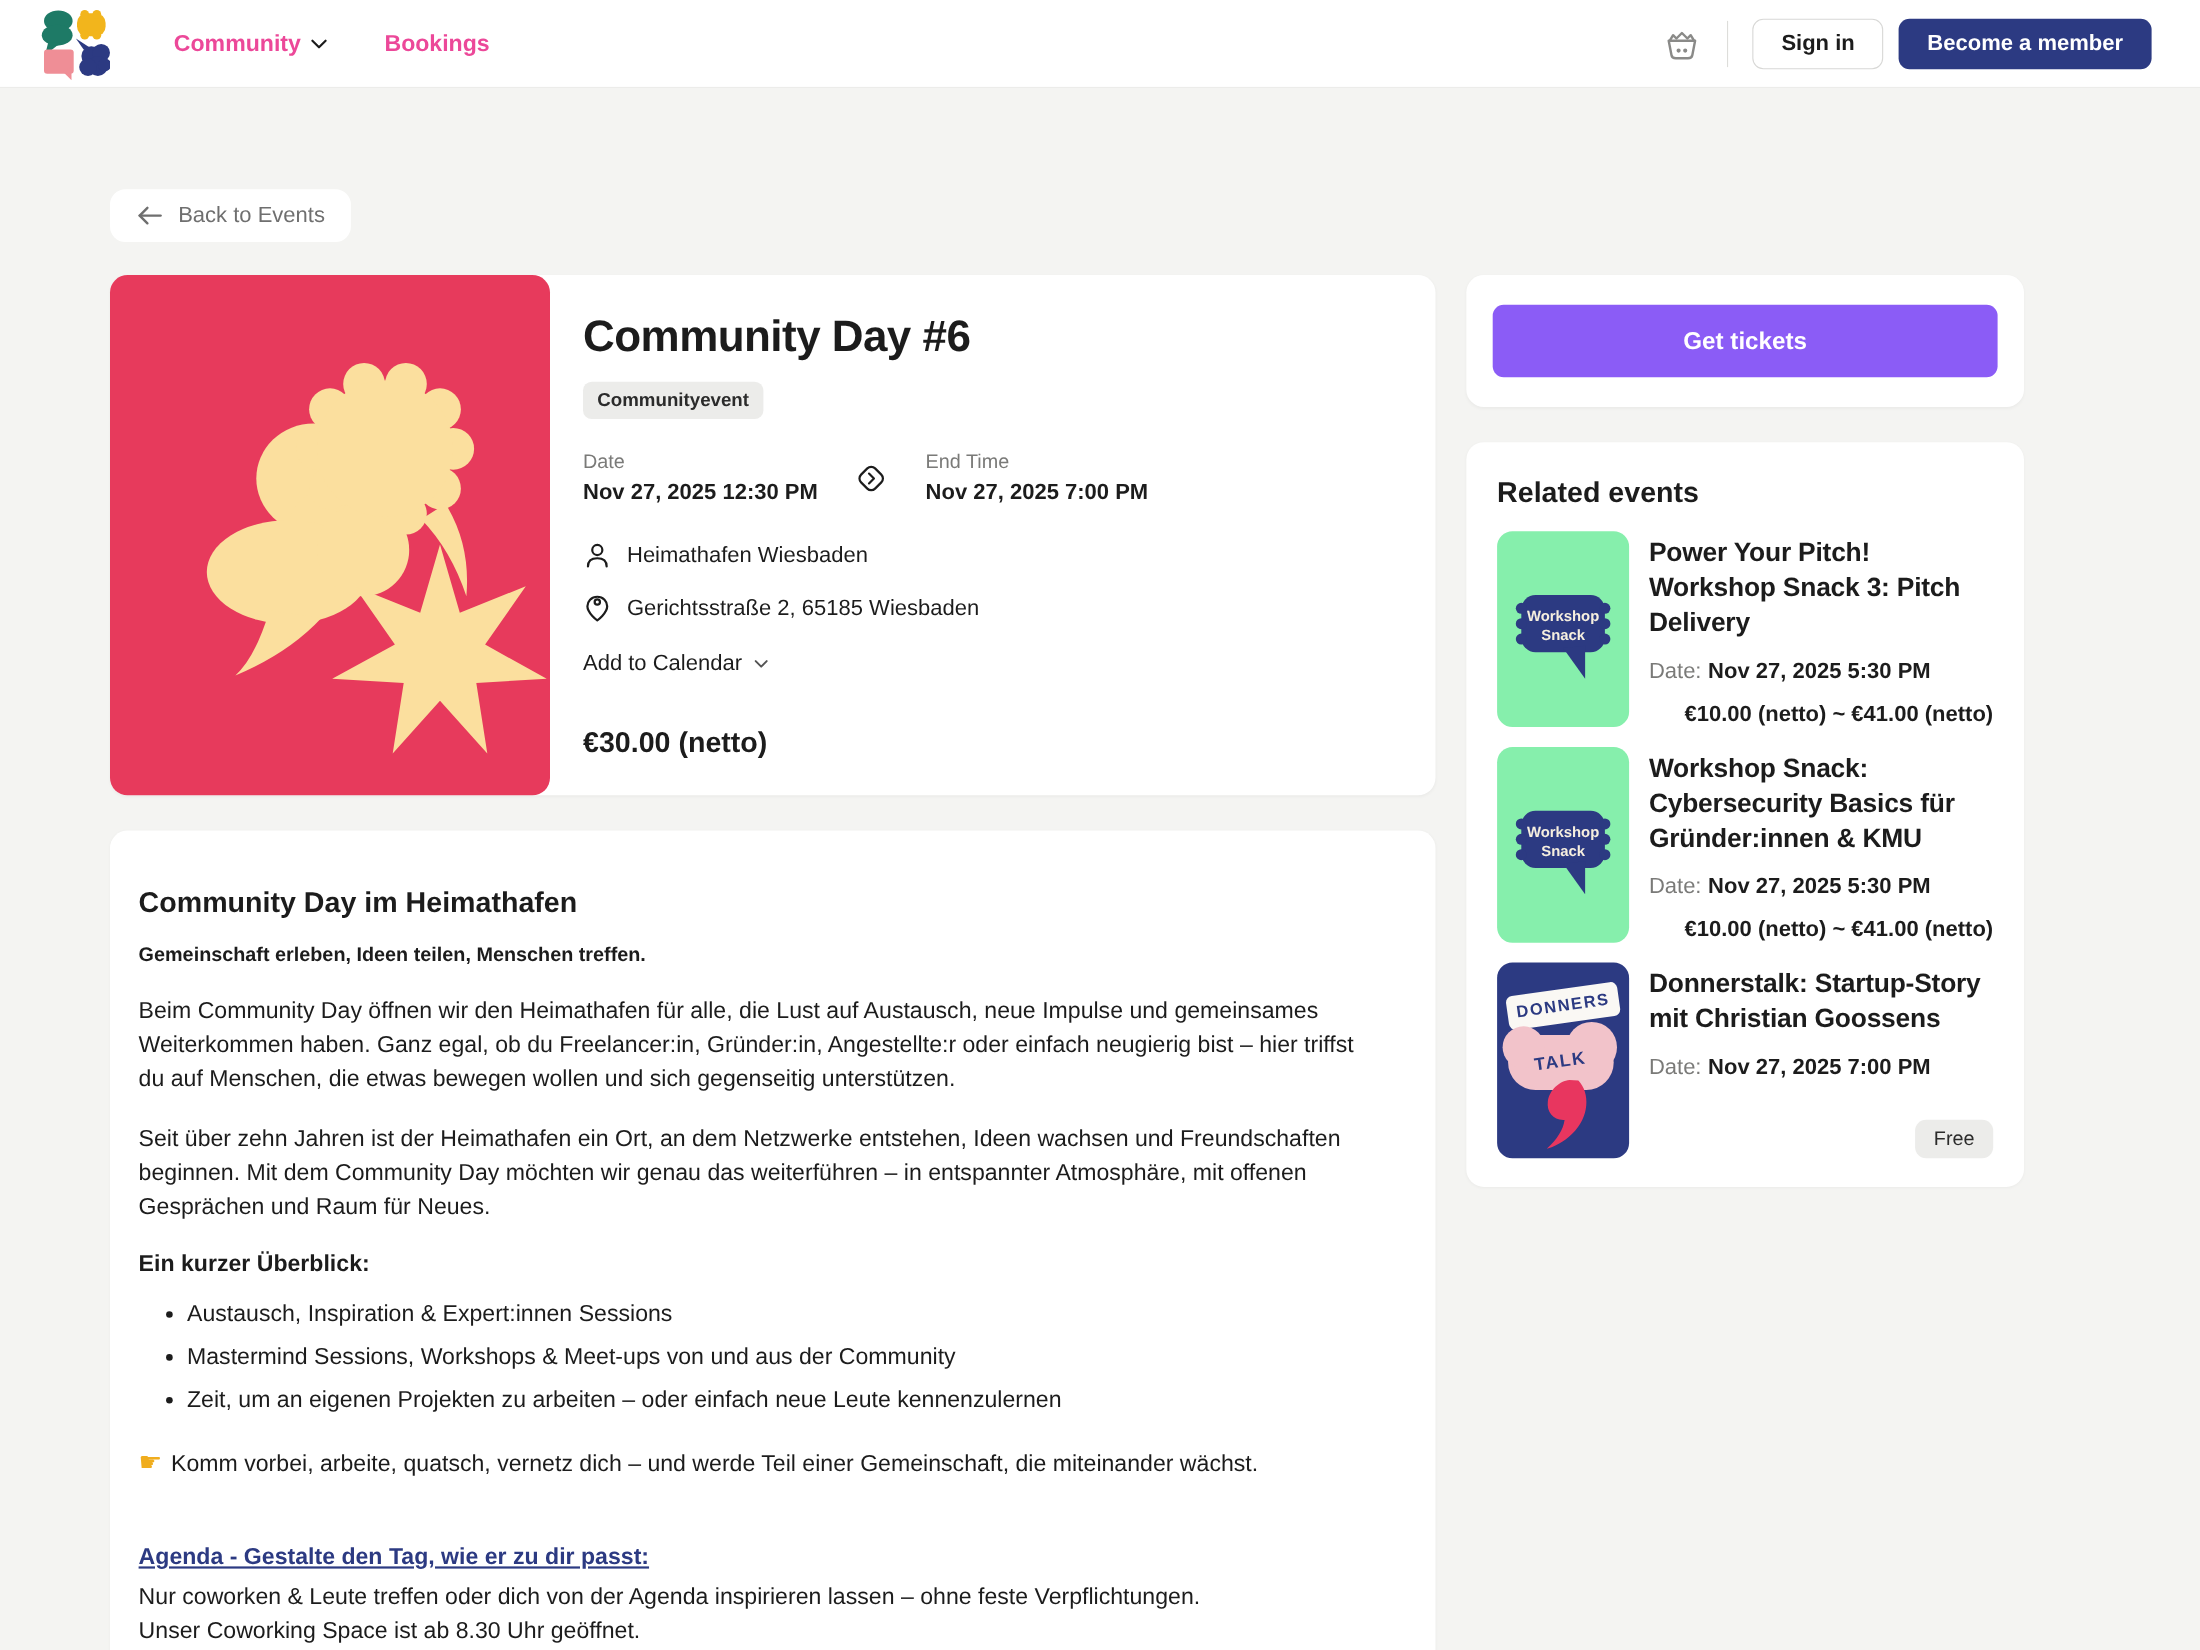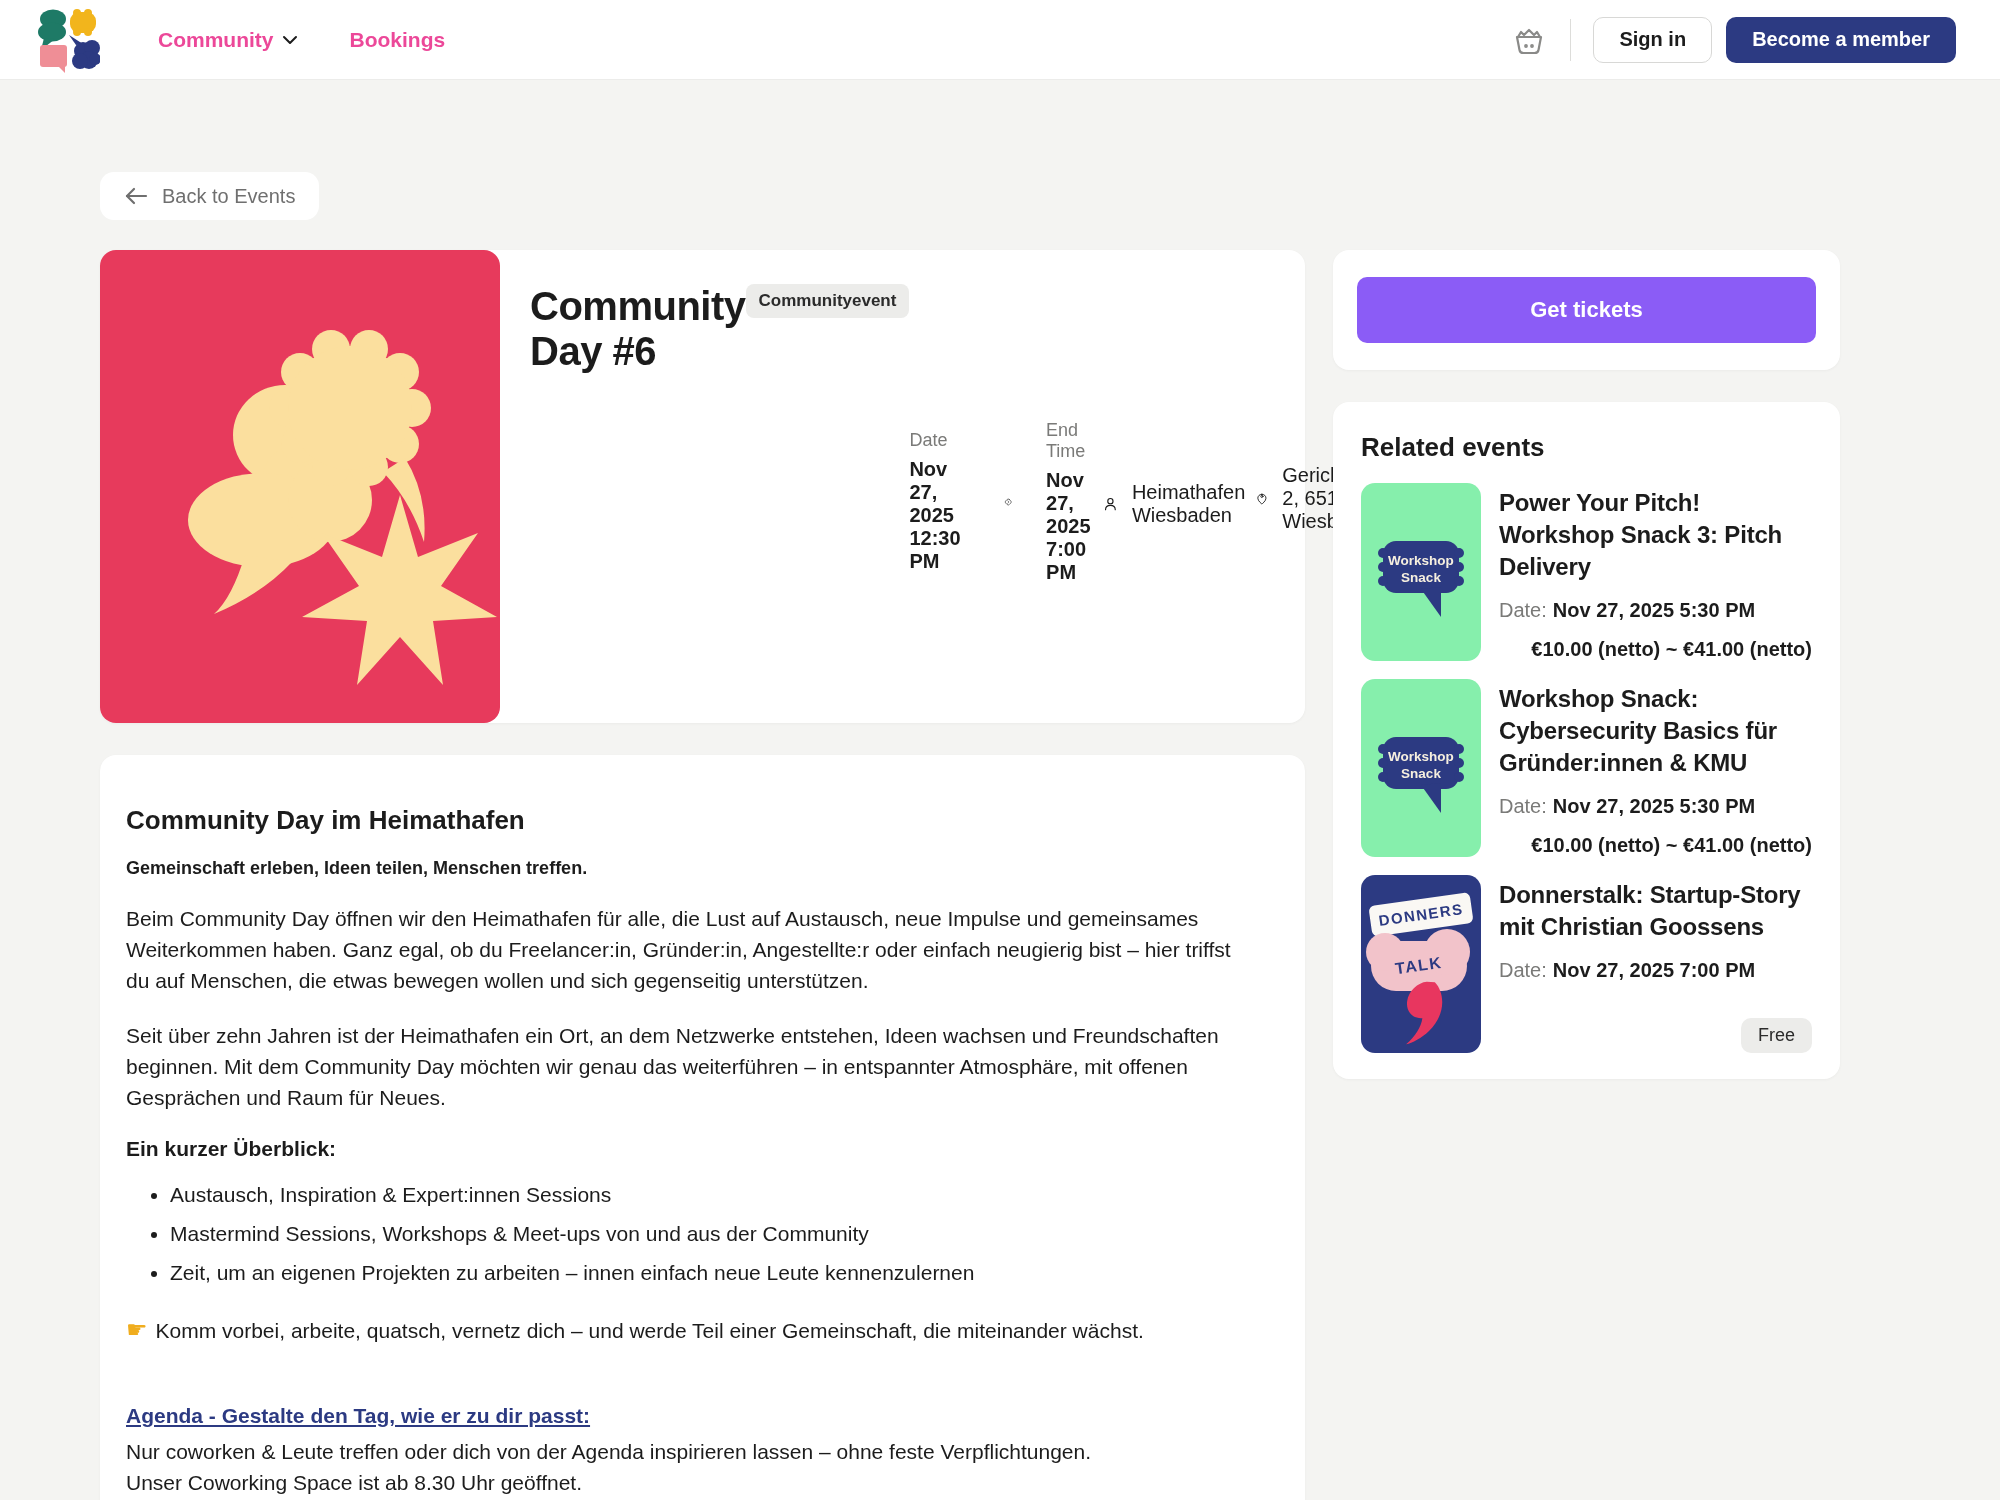--- a/index.html
+++ b/index.html
@@ -48,7 +48,7 @@
     width: 400px; height: 473px; border-radius: 16px; background: #e73a5c;
     flex-shrink: 0; overflow: hidden;
   }
-  .event-info { flex: 1; display: flex; flex-direction: row; padding: 34px 40px 32px 30px; }
+  .event-info { flex: 1; display: flex; flex-direction: column; padding: 34px 40px 32px 30px; }
   .event-title { font-size: 40px; font-weight: 700; letter-spacing: -0.5px; margin-bottom: 18px; }
   .event-tag {
     align-self: flex-start; background: #ececea; border-radius: 8px;

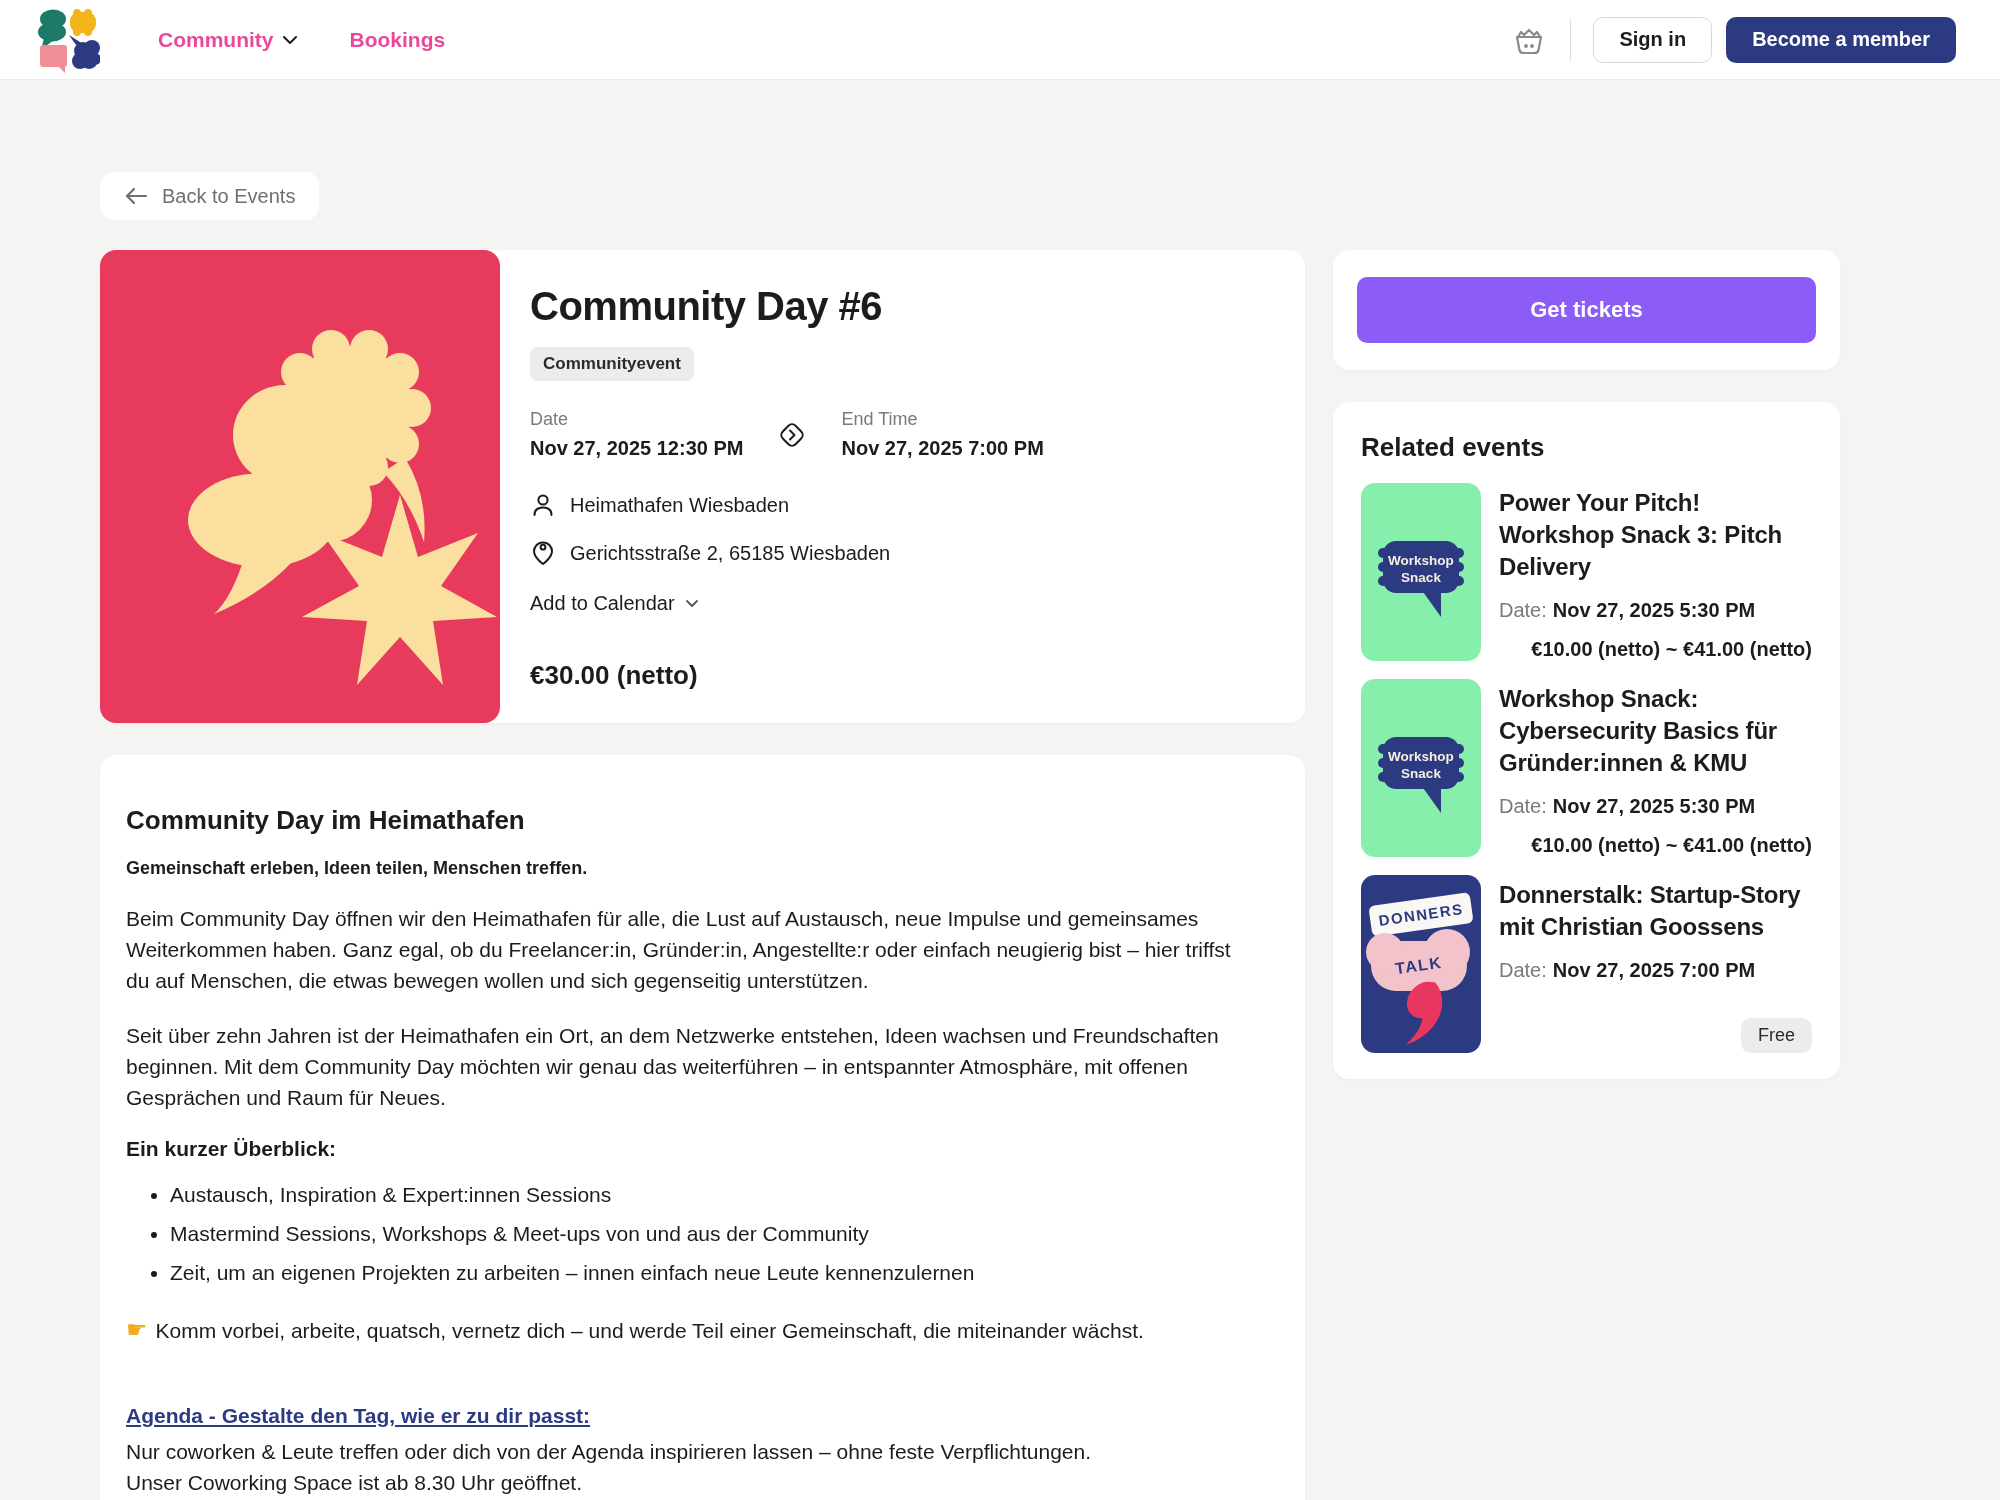--- a/index.html
+++ b/index.html
@@ -285,7 +285,7 @@
           <ul class="desc-list">
             <li>Austausch, Inspiration &amp; Expert:innen Sessions</li>
             <li>Mastermind Sessions, Workshops &amp; Meet-ups von und aus der Community</li>
-            <li>Zeit, um an eigenen Projekten zu arbeiten – innen einfach neue Leute kennenzulernen</li>
+            <li>Zeit, um an eigenen Projekten zu arbeiten – oder einfach neue Leute kennenzulernen</li>
           </ul>
           <p class="desc-cta"><span class="pointer-glyph">☛</span><span>Komm vorbei, arbeite, quatsch, vernetz dich – und werde Teil einer Gemeinschaft, die miteinander wächst.</span></p>
           <a class="agenda-link">Agenda - Gestalte den Tag, wie er zu dir passt:</a>

